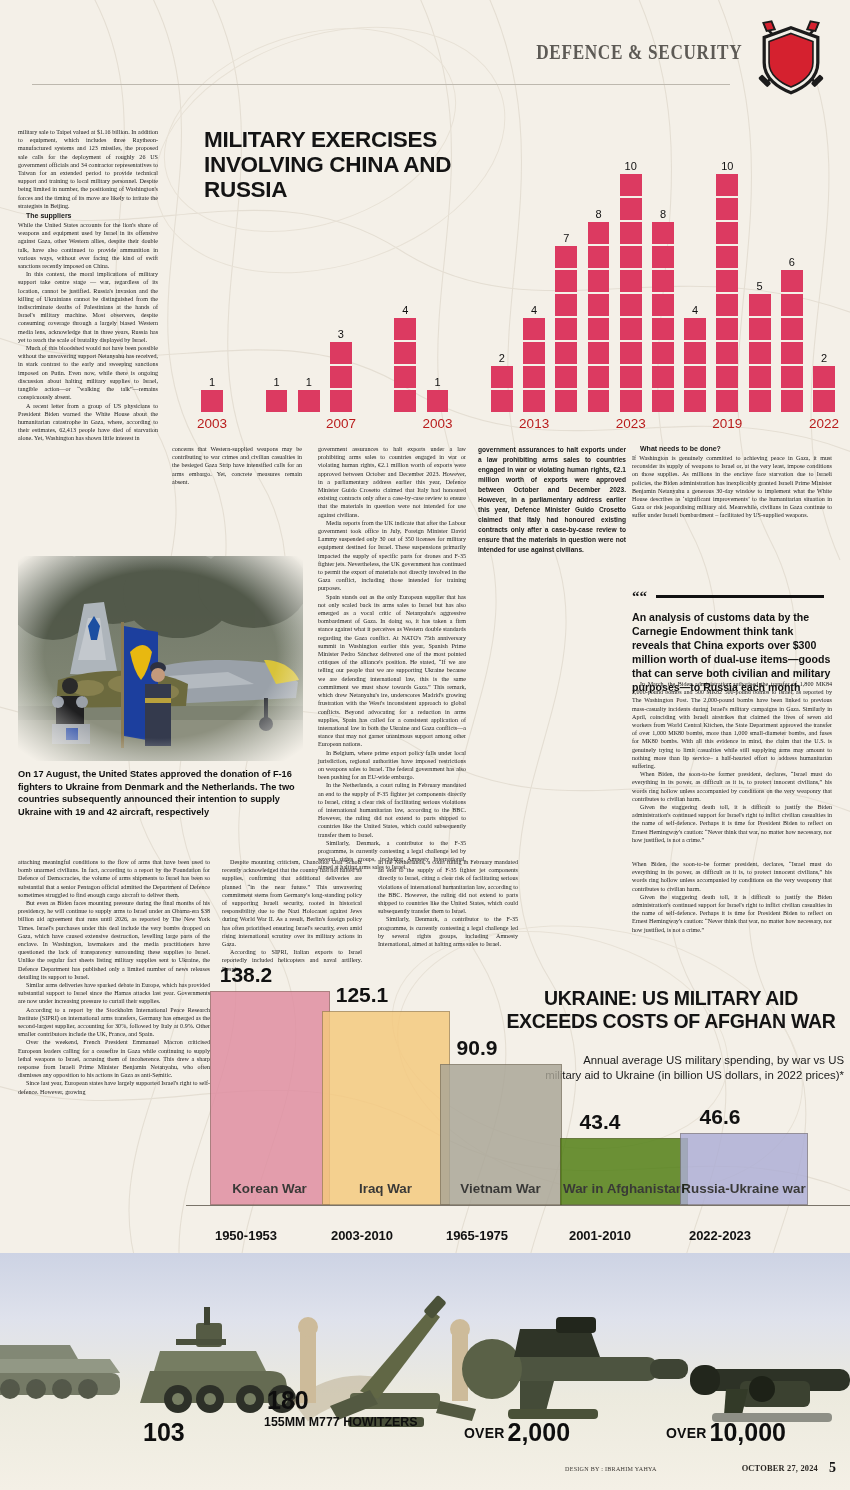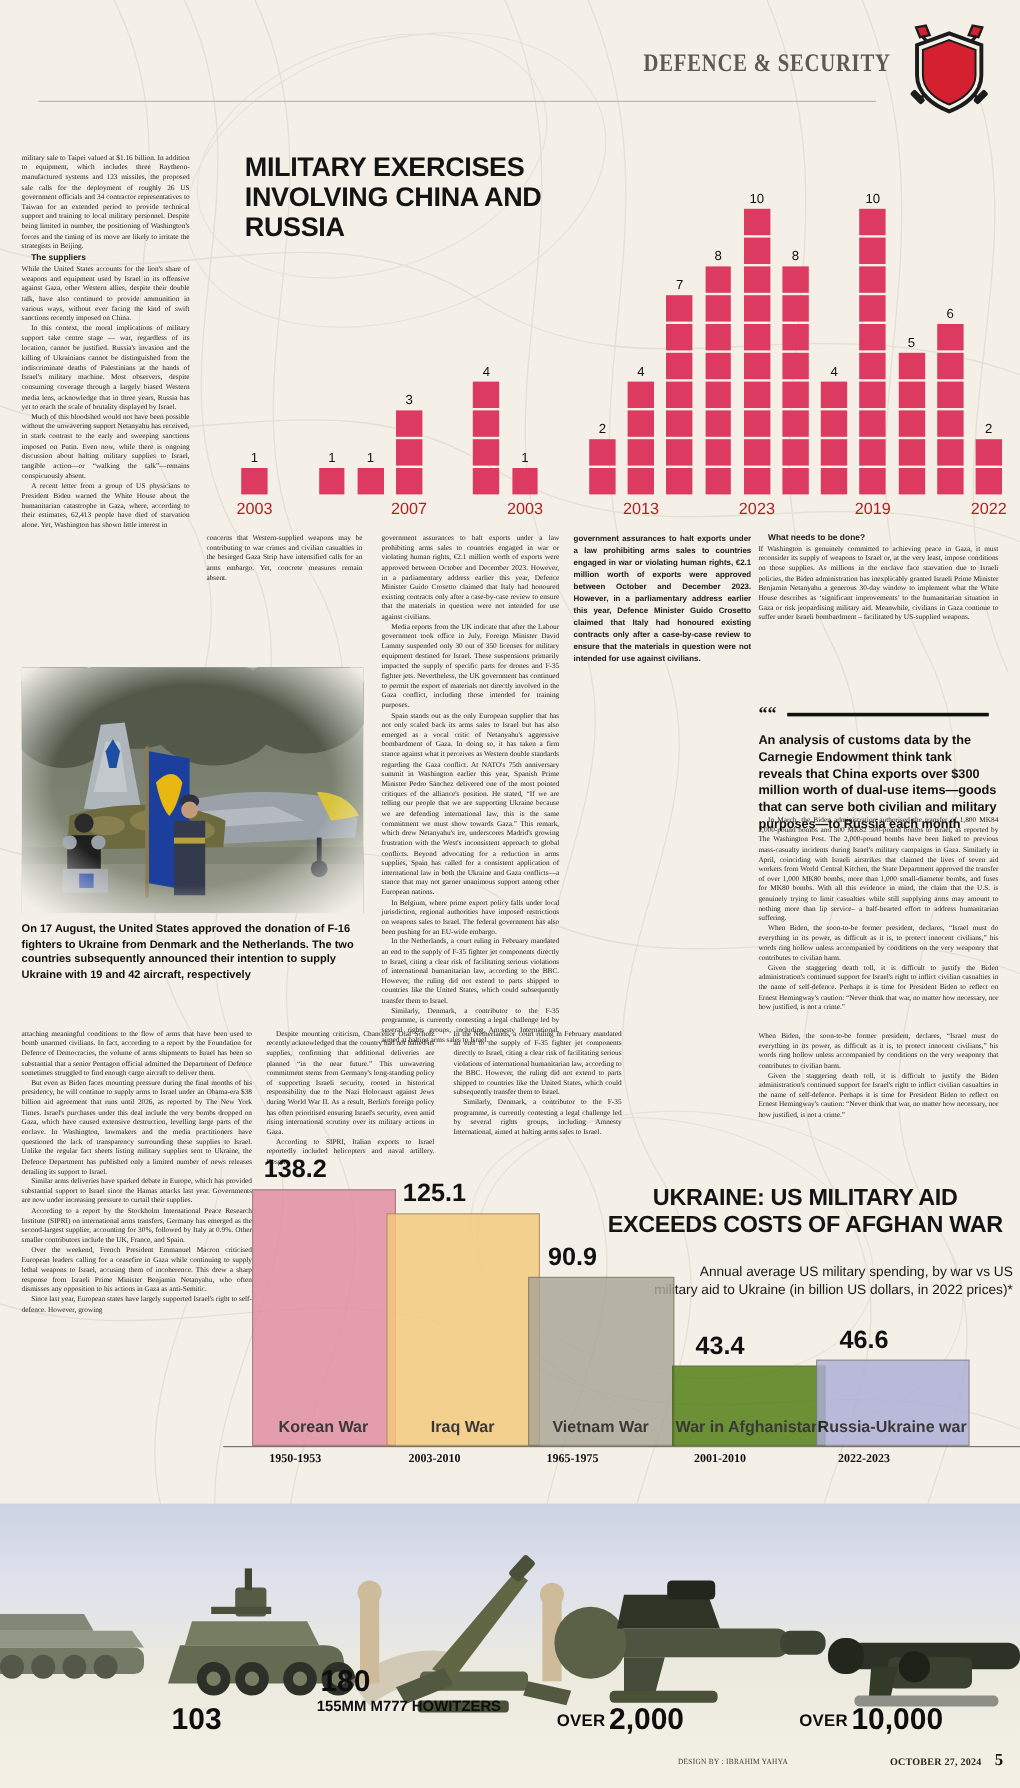--- a/index.html
+++ b/index.html
@@ -145,8 +145,8 @@
     position: absolute; left: 0; bottom: 0; width: 664px; height: 20px; display: flex;
   }
   #chart2 .axis2 .t {
-    text-align: center; font-family: Liberation Serif, serif;
-    font-weight: 700; font-size: 10px; color: #111; padding-top: 3px;
+    text-align: center; font-family: Liberation Sans, sans-serif;
+    font-weight: 700; font-size: 13px; color: #111; padding-top: 21px;
   }
   #chart2 .baseline { position: absolute; left: 0; bottom: 21px; width: 664px; height: 1px; background: #7a746a; }
 

